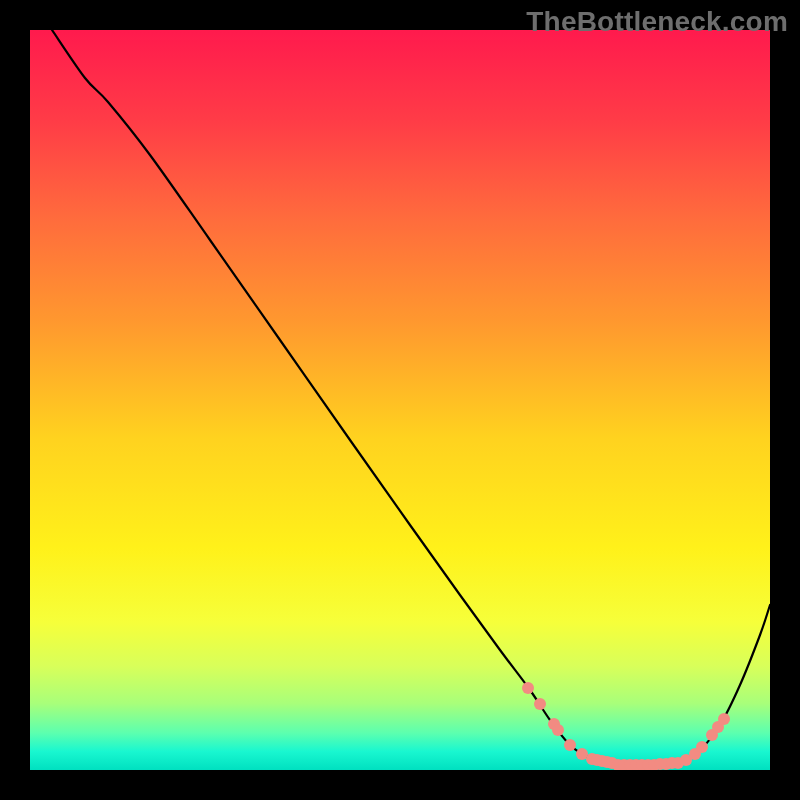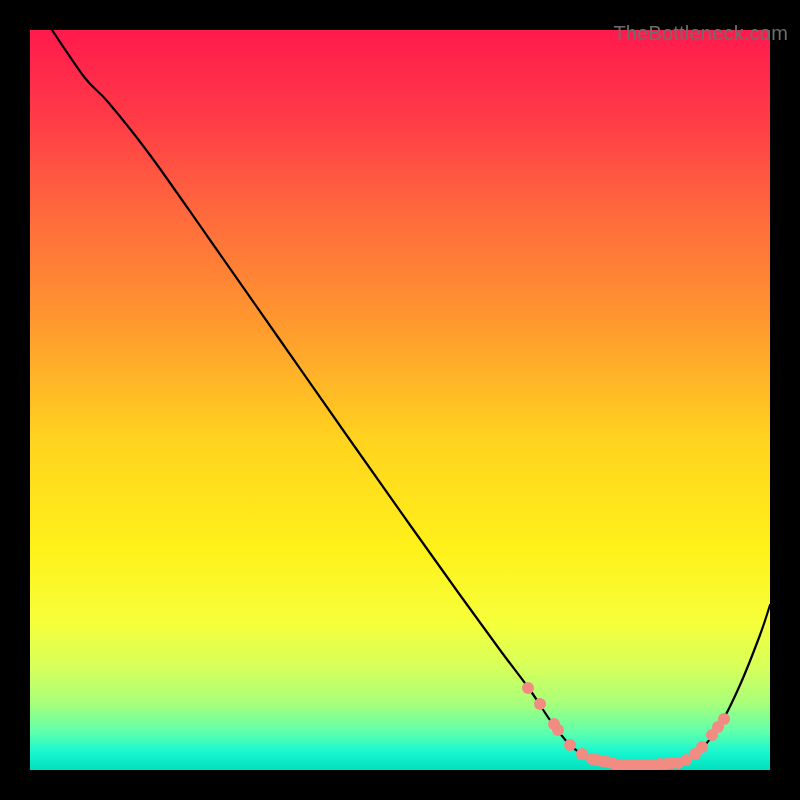--- a/index.html
+++ b/index.html
@@ -24,11 +24,10 @@
     top: 6px;
     right: 12px;
     color: #6e6e6e;
-    font-size: 20px;
-    font-weight: 400;
+    font-size: 28px;
+    font-weight: 700;
     letter-spacing: 0.2px;
     user-select: none;
-    margin-top: 16px;
   }
   svg {
     position: absolute;

